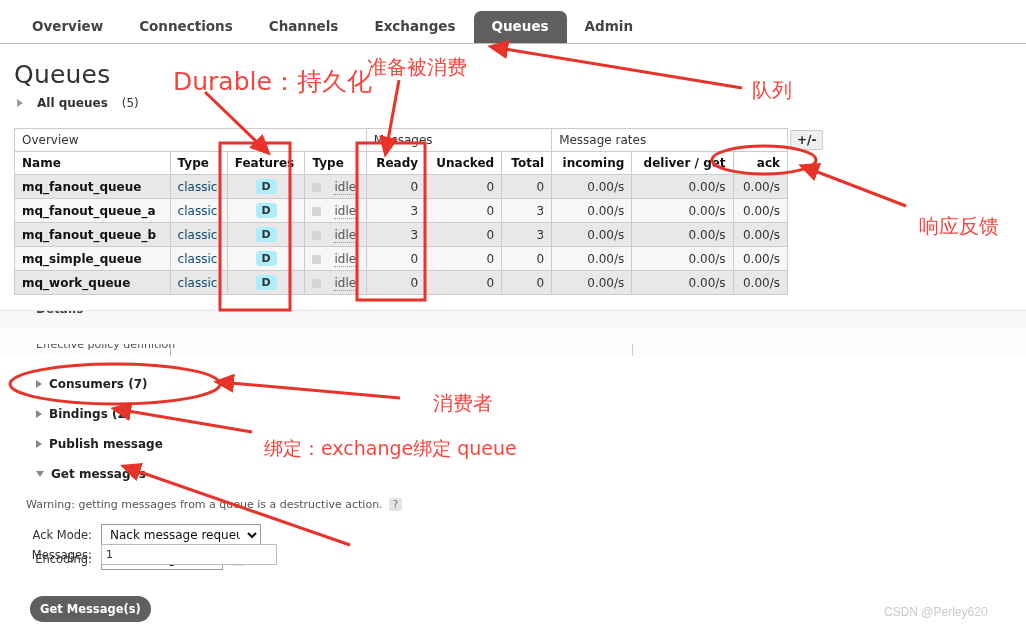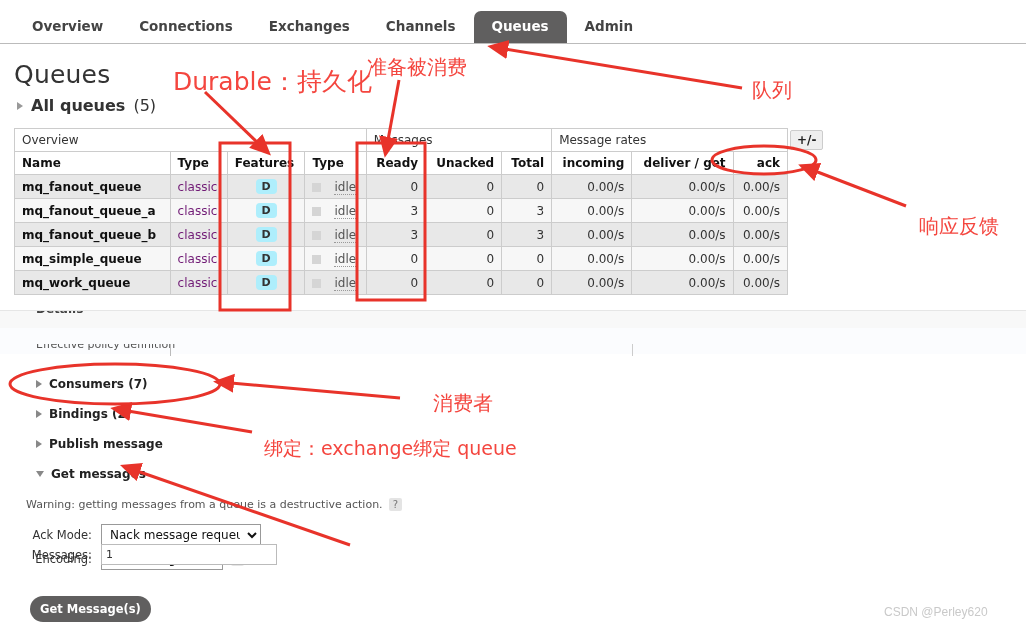--- a/index.html
+++ b/index.html
@@ -256,8 +256,8 @@
   <ul>
     <li>Overview</li>
     <li>Connections</li>
+    <li>Channels</li>
     <li>Exchanges</li>
-    <li>Channels</li>
     <li class="active">Queues</li>
     <li>Admin</li>
   </ul>

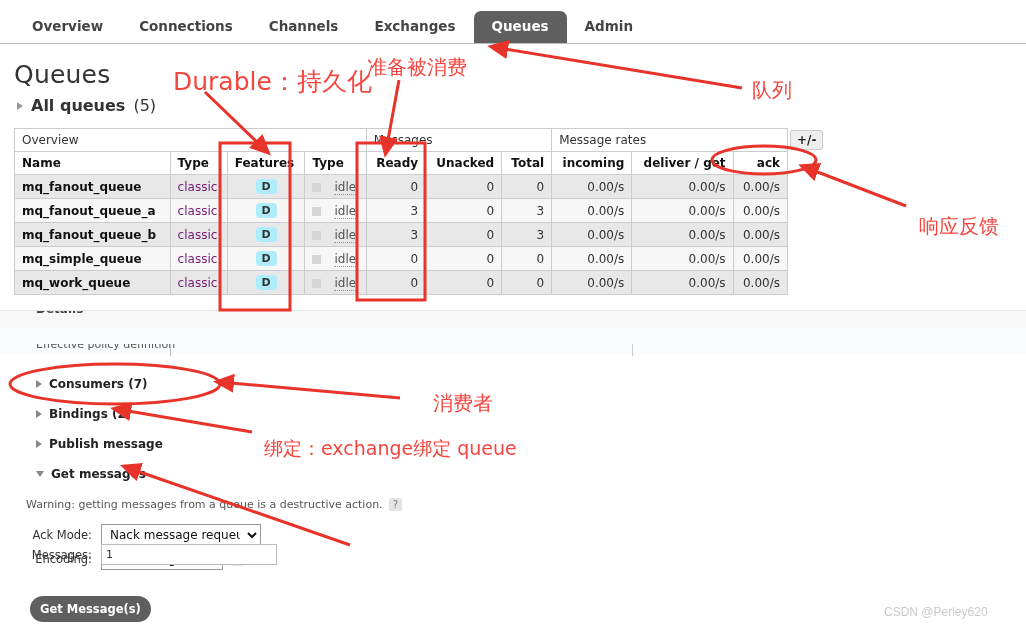--- a/index.html
+++ b/index.html
@@ -48,8 +48,8 @@
   }
   #allqueues {
     position: absolute; left: 17px; top: 96px;
-    font-size: 16px; color: #333;
-    display: flex; align-items: center; gap: 8px;
+    font-size: 12px; color: #333;
+    display: flex; align-items: center; gap: 14px;
   }
   #allqueues .tri {
     display: inline-block;

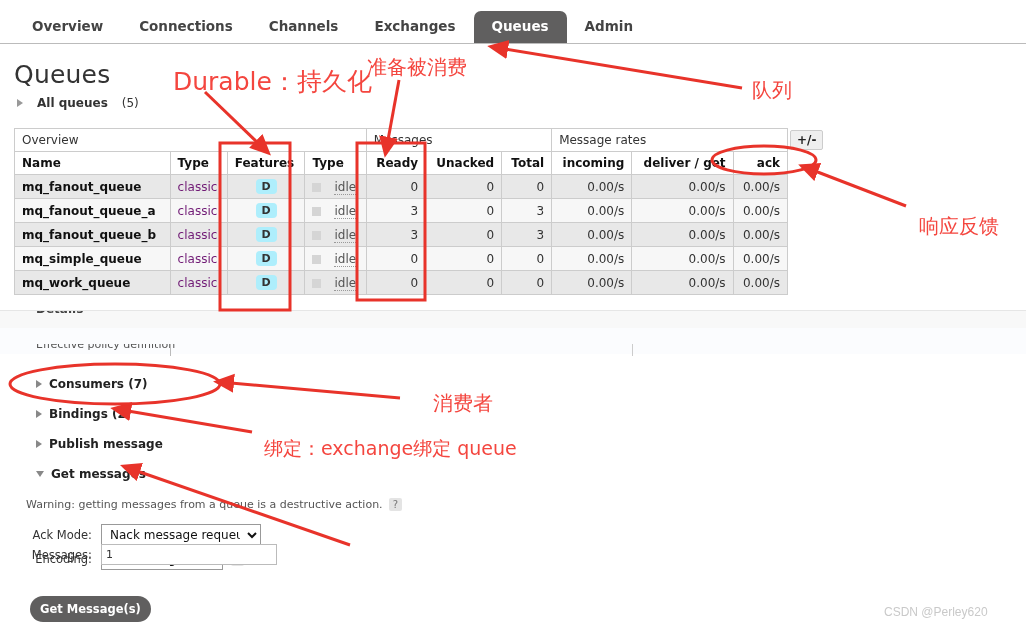--- a/index.html
+++ b/index.html
@@ -94,7 +94,7 @@
   #qtable tbody tr:nth-child(odd)  { background: #e8e8e8; }
   #qtable tbody tr:nth-child(even) { background: #f7f7f7; }
   #qtable td.name { font-weight: bold; color: #111; }
-  #qtable td.type { color: #701a75; }
+  #qtable td.type { color: #0c4a6e; }
   #qtable td.feat { text-align: center; }
   .dbadge {
     display: inline-block;

